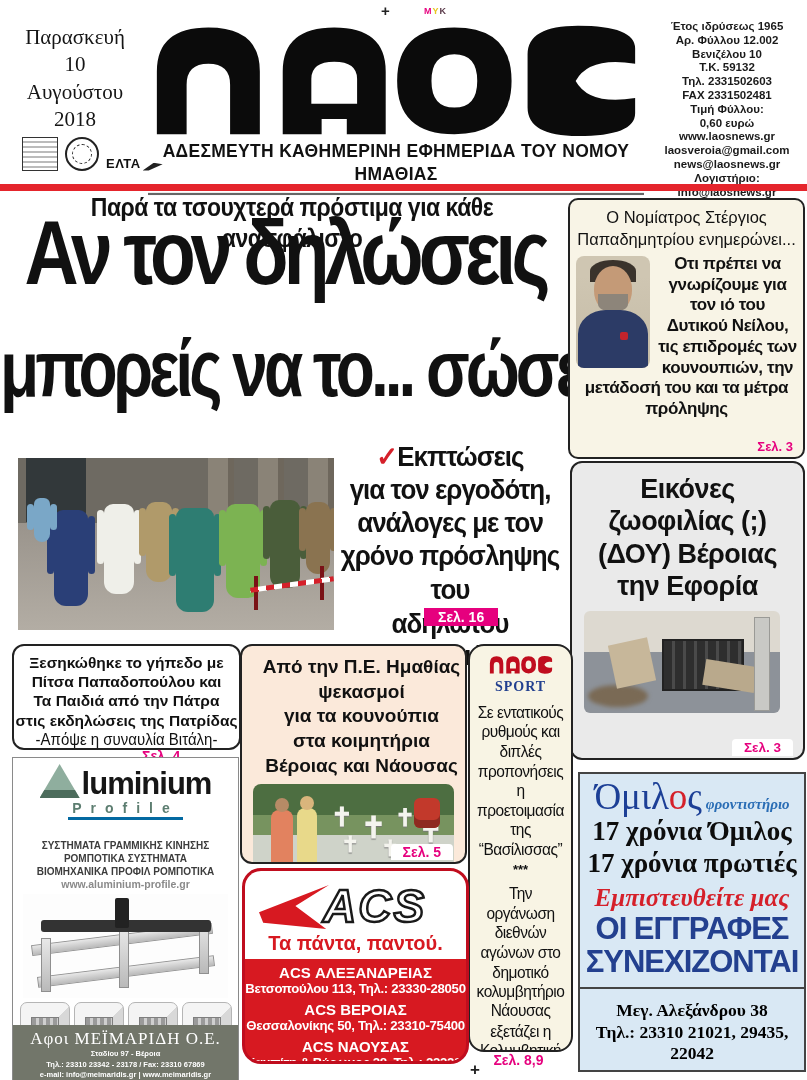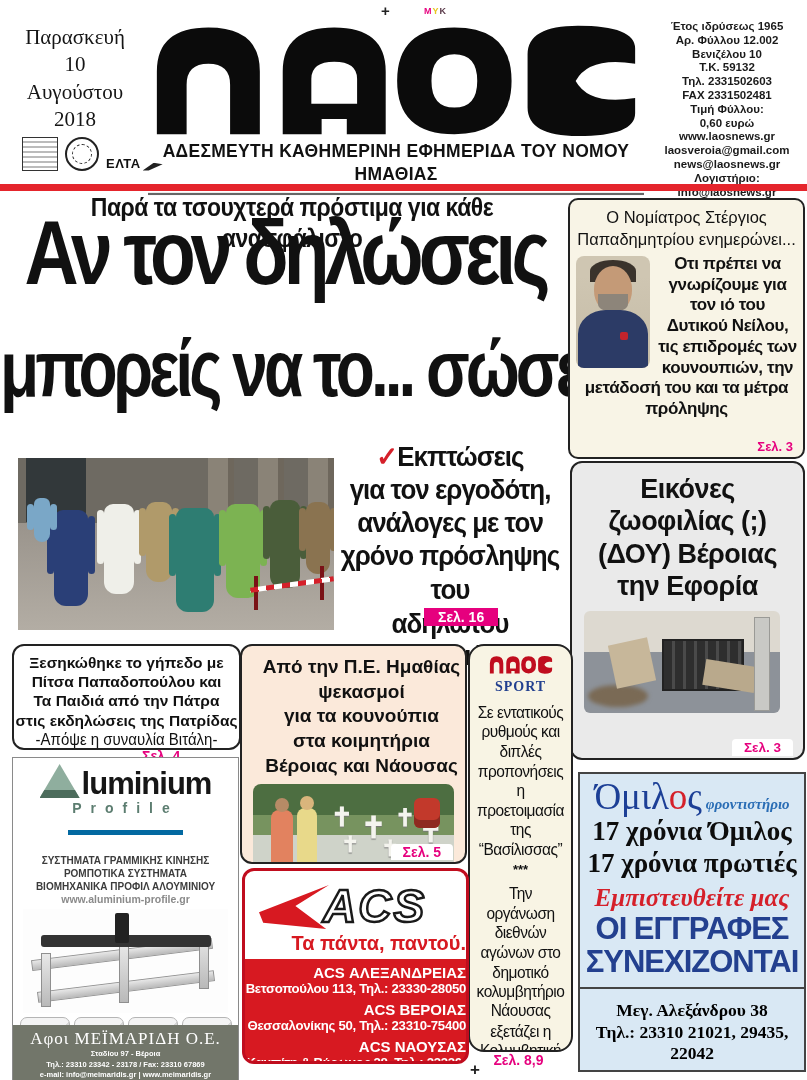--- a/index.html
+++ b/index.html
@@ -116,7 +116,7 @@
      box-shadow:inset 0 -8px #4c6c5c;margin-right:2px;}
   .alu-brand{font-size:31px;font-weight:bold;letter-spacing:-1px;color:#161616;line-height:.9;}
   .alu-profile{font-size:14px;letter-spacing:9px;color:#5c7d70;font-weight:bold;
-     border-bottom:5px solid #0369a1;display:inline-block;margin-top:2px;padding:0 4px 14px;}
+     border-bottom:3px solid #0369a1;display:inline-block;margin-top:2px;padding:0 4px 1px;}
   .alu-tag{font-size:10px;font-weight:bold;color:#3c3c3c;line-height:1.3;margin-top:19px;}
   .alu-web{font-size:10.5px;font-weight:bold;color:#8a8a8a;}
   .alu-machine{position:relative;width:205px;height:104px;margin:4px auto 0;background:#fdfdfd;overflow:hidden;}

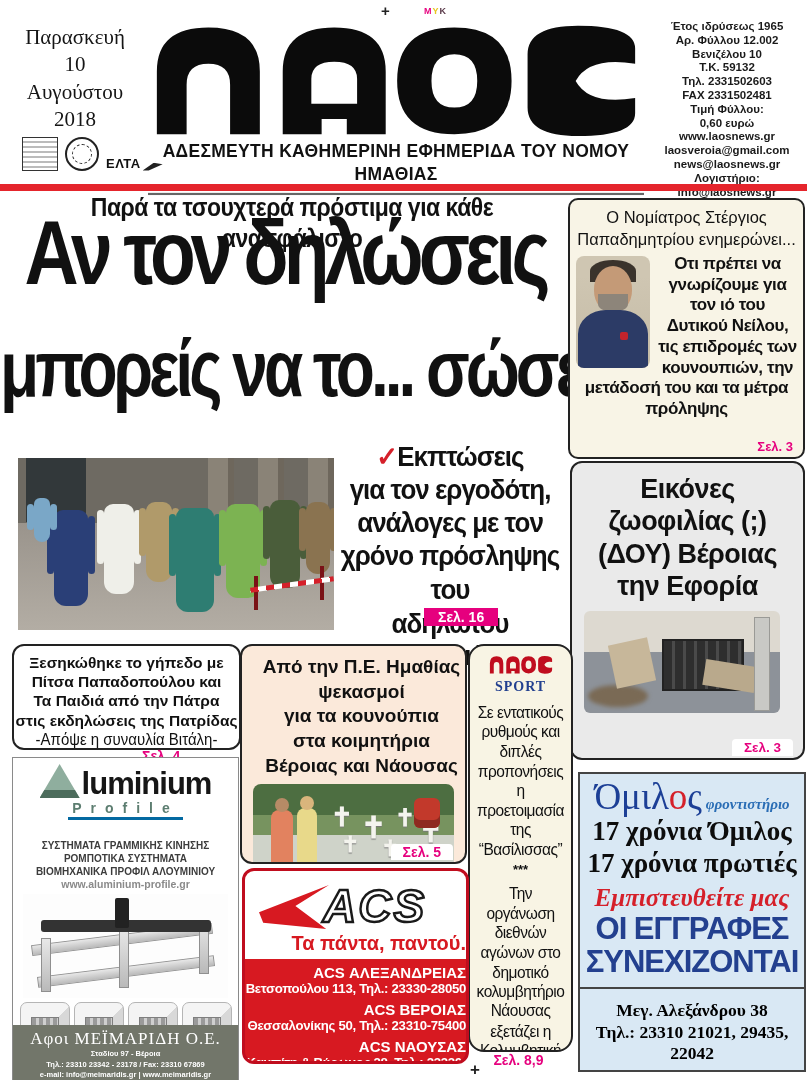--- a/index.html
+++ b/index.html
@@ -333,7 +333,7 @@
     <div class="alu-tag">
       <div>ΣΥΣΤΗΜΑΤΑ ΓΡΑΜΜΙΚΗΣ ΚΙΝΗΣΗΣ</div>
       <div>ΡΟΜΠΟΤΙΚΑ ΣΥΣΤΗΜΑΤΑ</div>
-      <div>ΒΙΟΜΗΧΑΝΙΚΑ ΠΡΟΦΙΛ ΑΛΟΥΜΙΝΙΟΥ</div>
+      <div>ΒΙΟΜΗΧΑΝΙΚΑ ΠΡΟΦΙΛ ΡΟΜΠΟΤΙΚΑ</div>
     </div>
     <div class="alu-web">www.aluminium-profile.gr</div>
     <div class="alu-machine">

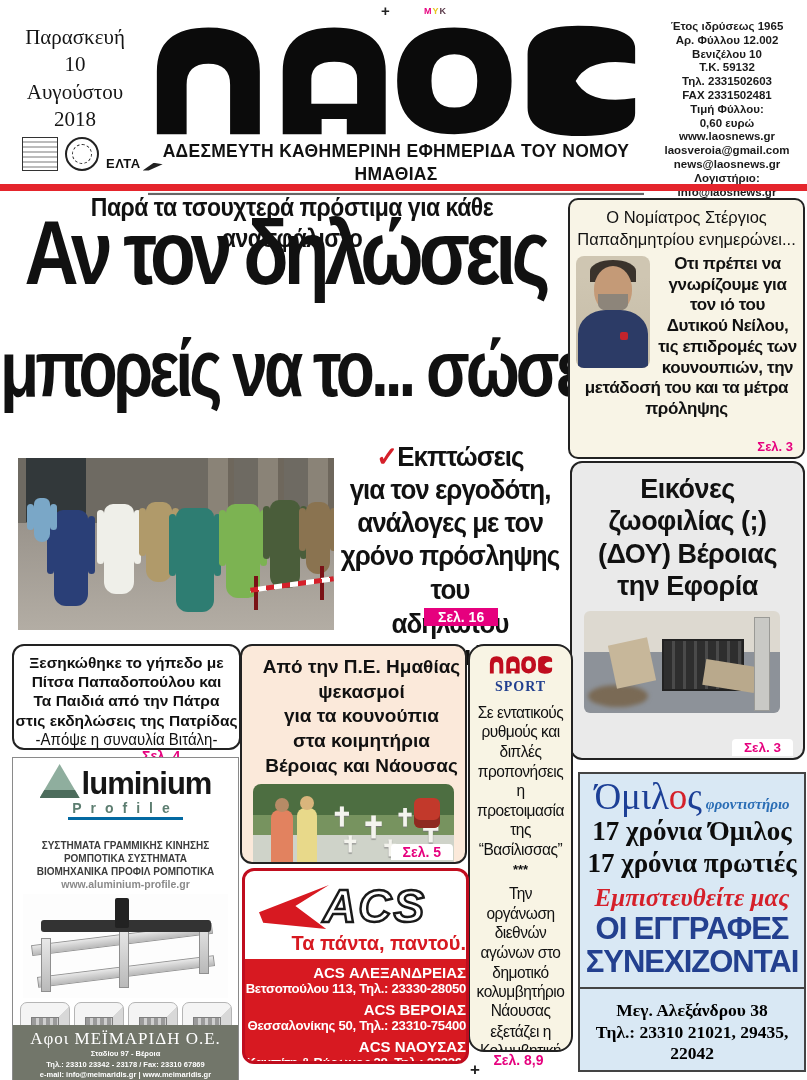--- a/index.html
+++ b/index.html
@@ -134,8 +134,8 @@
   .alu-footer .t{font-family:"Liberation Serif",serif;font-size:17px;letter-spacing:1px;margin-top:4px;}
   .alu-footer .s{font-size:7.5px;font-weight:bold;line-height:1.4;}
   
-  .acs-ad{left:242px;top:868px;width:221px;height:190px;border:3px solid #c00d1e;border-radius:12px;
-     overflow:hidden;background:#d71921;text-align:right;}
+  .acs-ad{left:242px;top:868px;width:221px;height:190px;border:3px solid #c00d1e;border-radius:19px;
+     overflow:hidden;background:#d71921;text-align:center;}
   .acs-top{background:#fff;height:88px;position:relative;}
   .acs-swoosh{position:absolute;left:14px;top:14px;width:70px;height:44px;background:#d71921;
      clip-path:polygon(0 62%,100% 0,52% 48%,96% 100%,6% 86%);}

